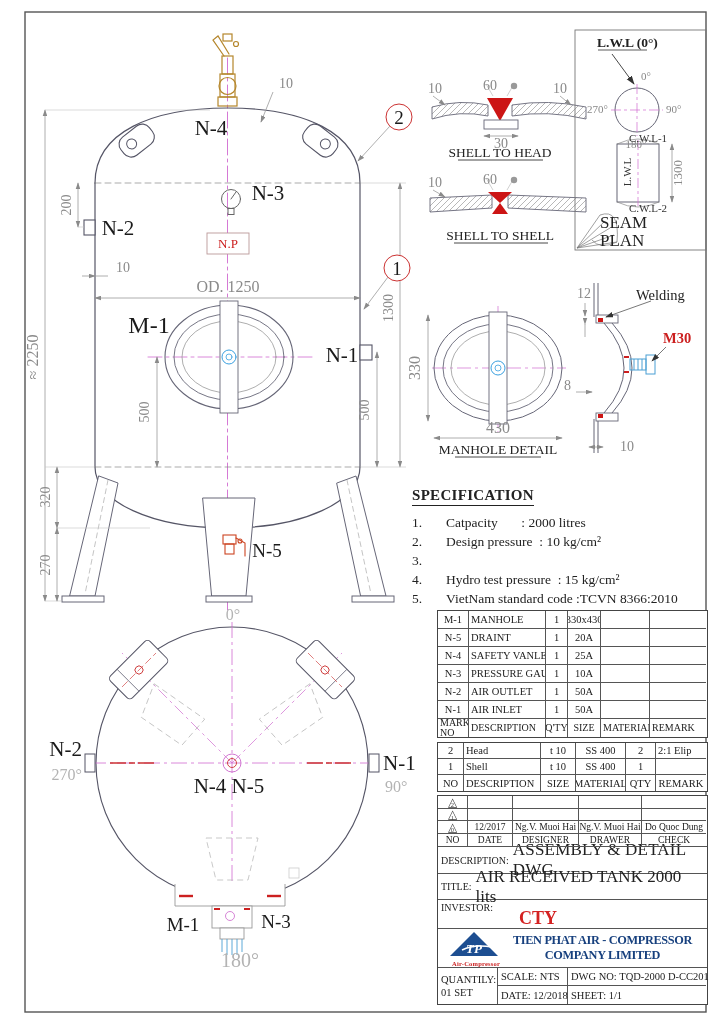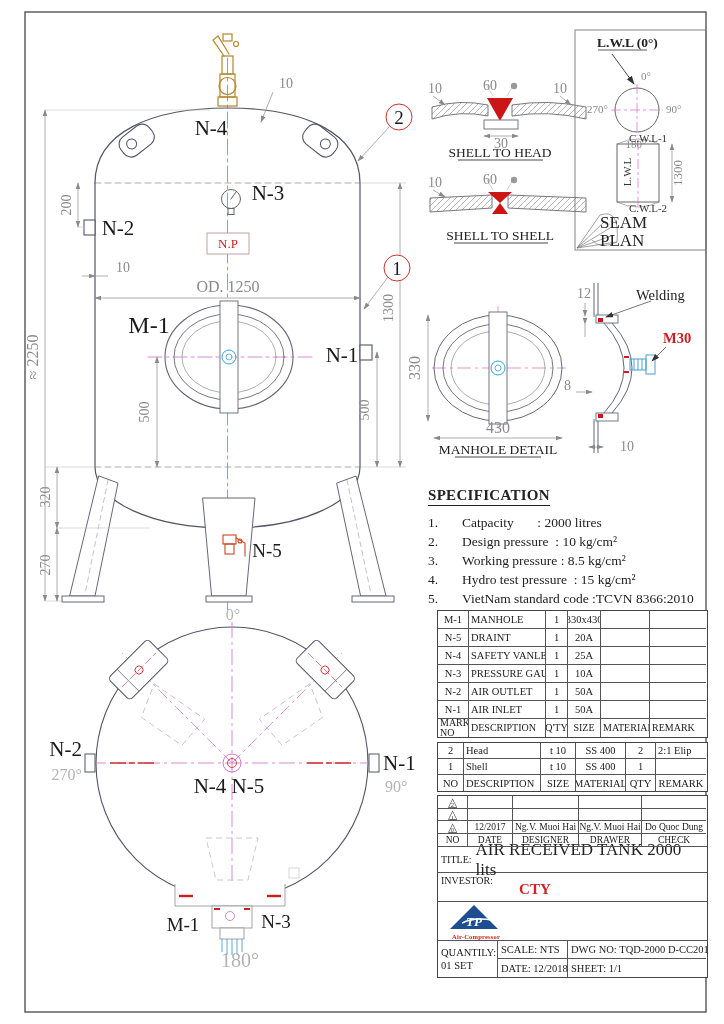--- a/index.html
+++ b/index.html
@@ -16,7 +16,7 @@
   .smg{font-size:11px;fill:#888;}
   .red{fill:#cc2020;}
   
-  #spec{left:428px;top:486px;width:282px;}
+  #spec{left:412px;top:486px;width:282px;}
   #spec .spec-title{font-weight:bold;font-size:15px;border-bottom:1.4px solid #222;display:inline-block;padding-bottom:1px;letter-spacing:.3px;}
   #spec .item{display:flex;font-size:13.5px;line-height:19px;white-space:pre;}
   #spec .item .n{width:34px;}

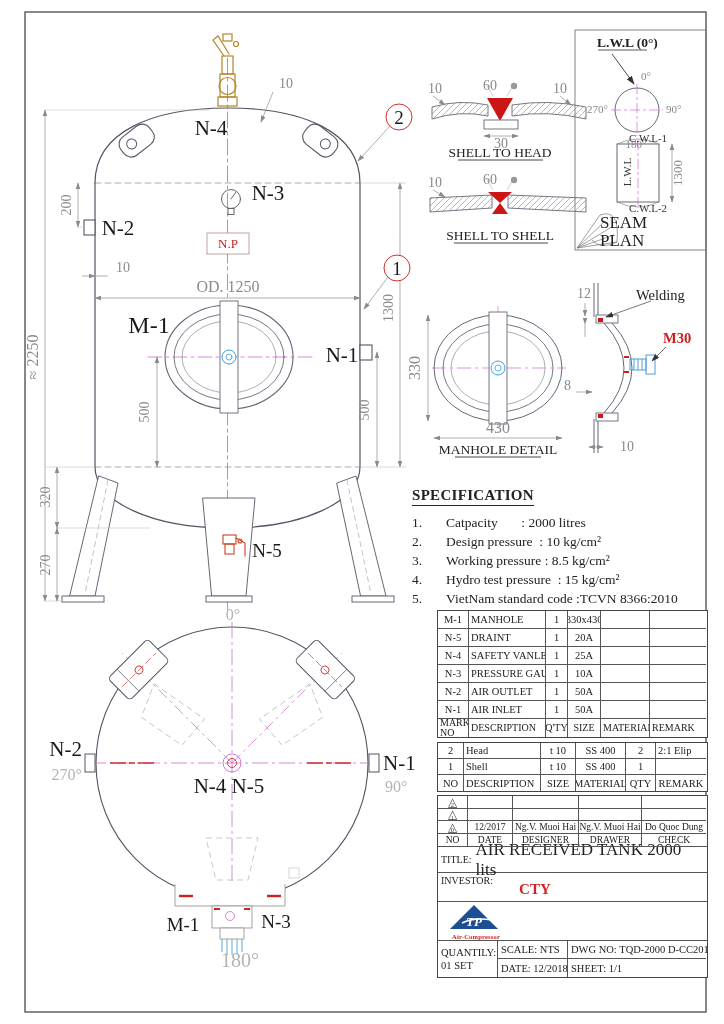--- a/index.html
+++ b/index.html
@@ -378,7 +378,7 @@
   <div style="height:7px"></div>
   <div class="item"><span class="n">1.</span><span>Catpacity       : 2000 litres</span></div>
   <div class="item"><span class="n">2.</span><span>Design pressure  : 10 kg/cm²</span></div>
-  <div class="item"><span class="n">3.</span><span>Working pressure : 8.5 kg/cm²</span></div>
+  <div class="item"><span class="n">3.</span></div>
   <div class="item"><span class="n">4.</span><span>Hydro test pressure  : 15 kg/cm²</span></div>
   <div class="item"><span class="n">5.</span><span>VietNam standard code :TCVN 8366:2010</span></div>
 </div>

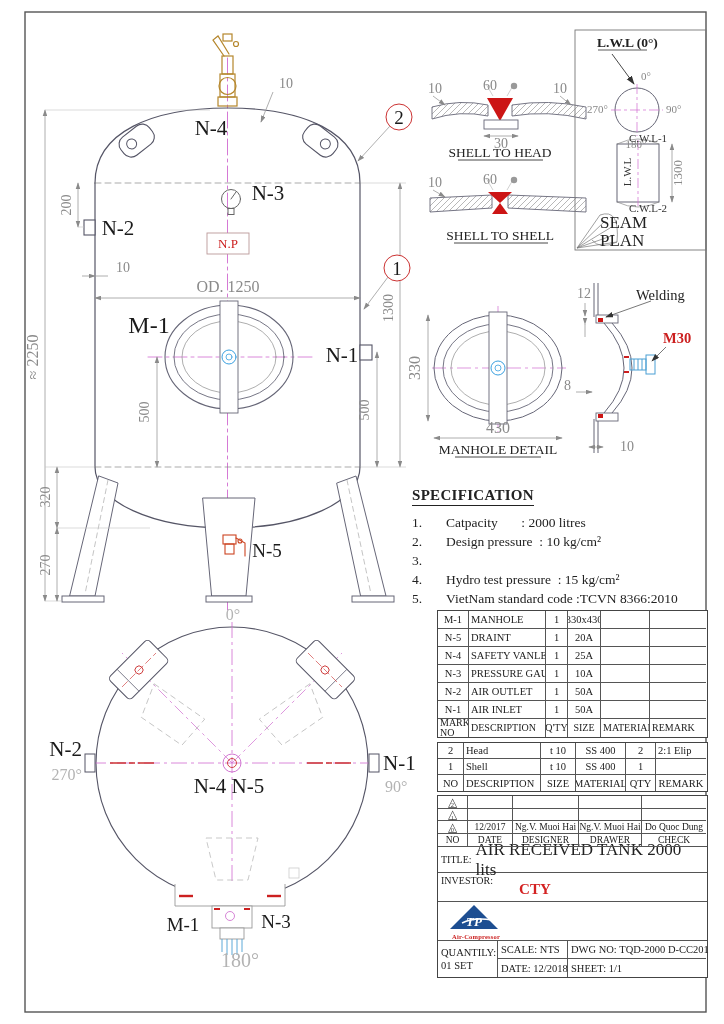--- a/index.html
+++ b/index.html
@@ -478,6 +478,10 @@
       <div class="last-row">DRAWER</div>
       <div class="last-row last-col">CHECK</div>
   </div>
+  <div class="tb-row" style="height:26px">
+    <span class="tb-label">DESCRIPTION:</span>
+    <span class="tb-desc-val">ASSEMBLY &amp; DETAIL DWG</span>
+  </div>
   <div class="tb-row" style="height:25px">
     <span class="tb-label">TITLE:</span>
     <span class="tb-title-val">AIR RECEIVED TANK 2000 lits</span>

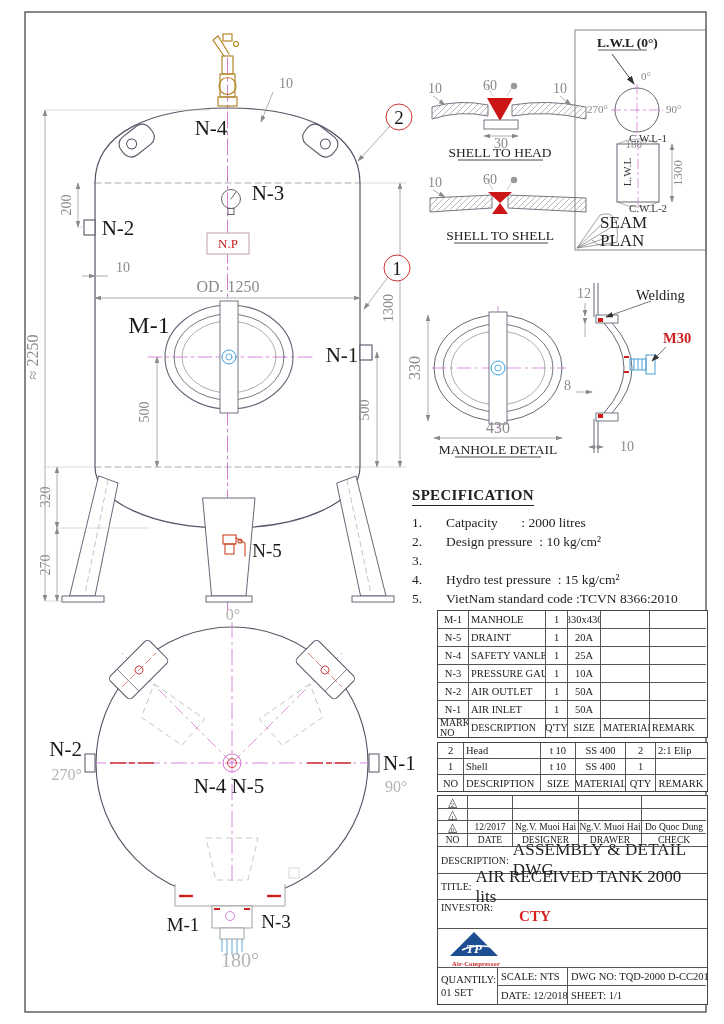--- a/index.html
+++ b/index.html
@@ -41,7 +41,7 @@
   .tb-label{font-size:10px;color:#222;margin-right:4px;flex:none;}
   .tb-desc-val{font-size:17px;letter-spacing:.2px;}
   .tb-title-val{font-size:17px;margin:15px auto;}
-  .tb-investor-val{font-size:15px;font-weight:bold;color:#d42222;margin-left:22px;margin-top:6px;}
+  .tb-investor-val{font-size:18px;font-weight:bold;color:#d42222;margin-left:22px;margin-top:6px;}
   #logo-row{display:flex;align-items:center;border-bottom:1px solid #555;height:38px;padding:0 2px;}
   #company{font-weight:bold;color:#17407e;font-size:12.3px;letter-spacing:-.35px;flex:1;text-align:center;}
   #logo-box{width:60px;flex:none;text-align:right;position:relative;}

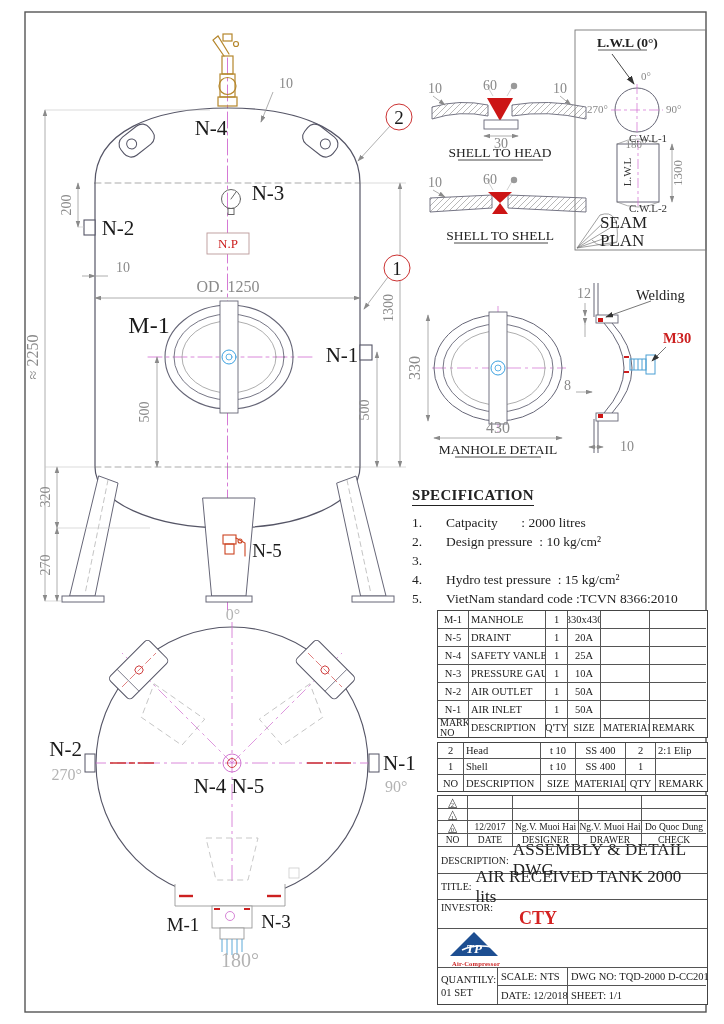--- a/index.html
+++ b/index.html
@@ -499,6 +499,7 @@
       </svg>
       <div id="logo-caption">Air-Compressor</div>
     </div>
+    <div id="company">TIEN PHAT AIR - COMPRESSOR COMPANY LIMITED</div>
   </div>
   <div id="bot">
     <div class="qty-cell">

